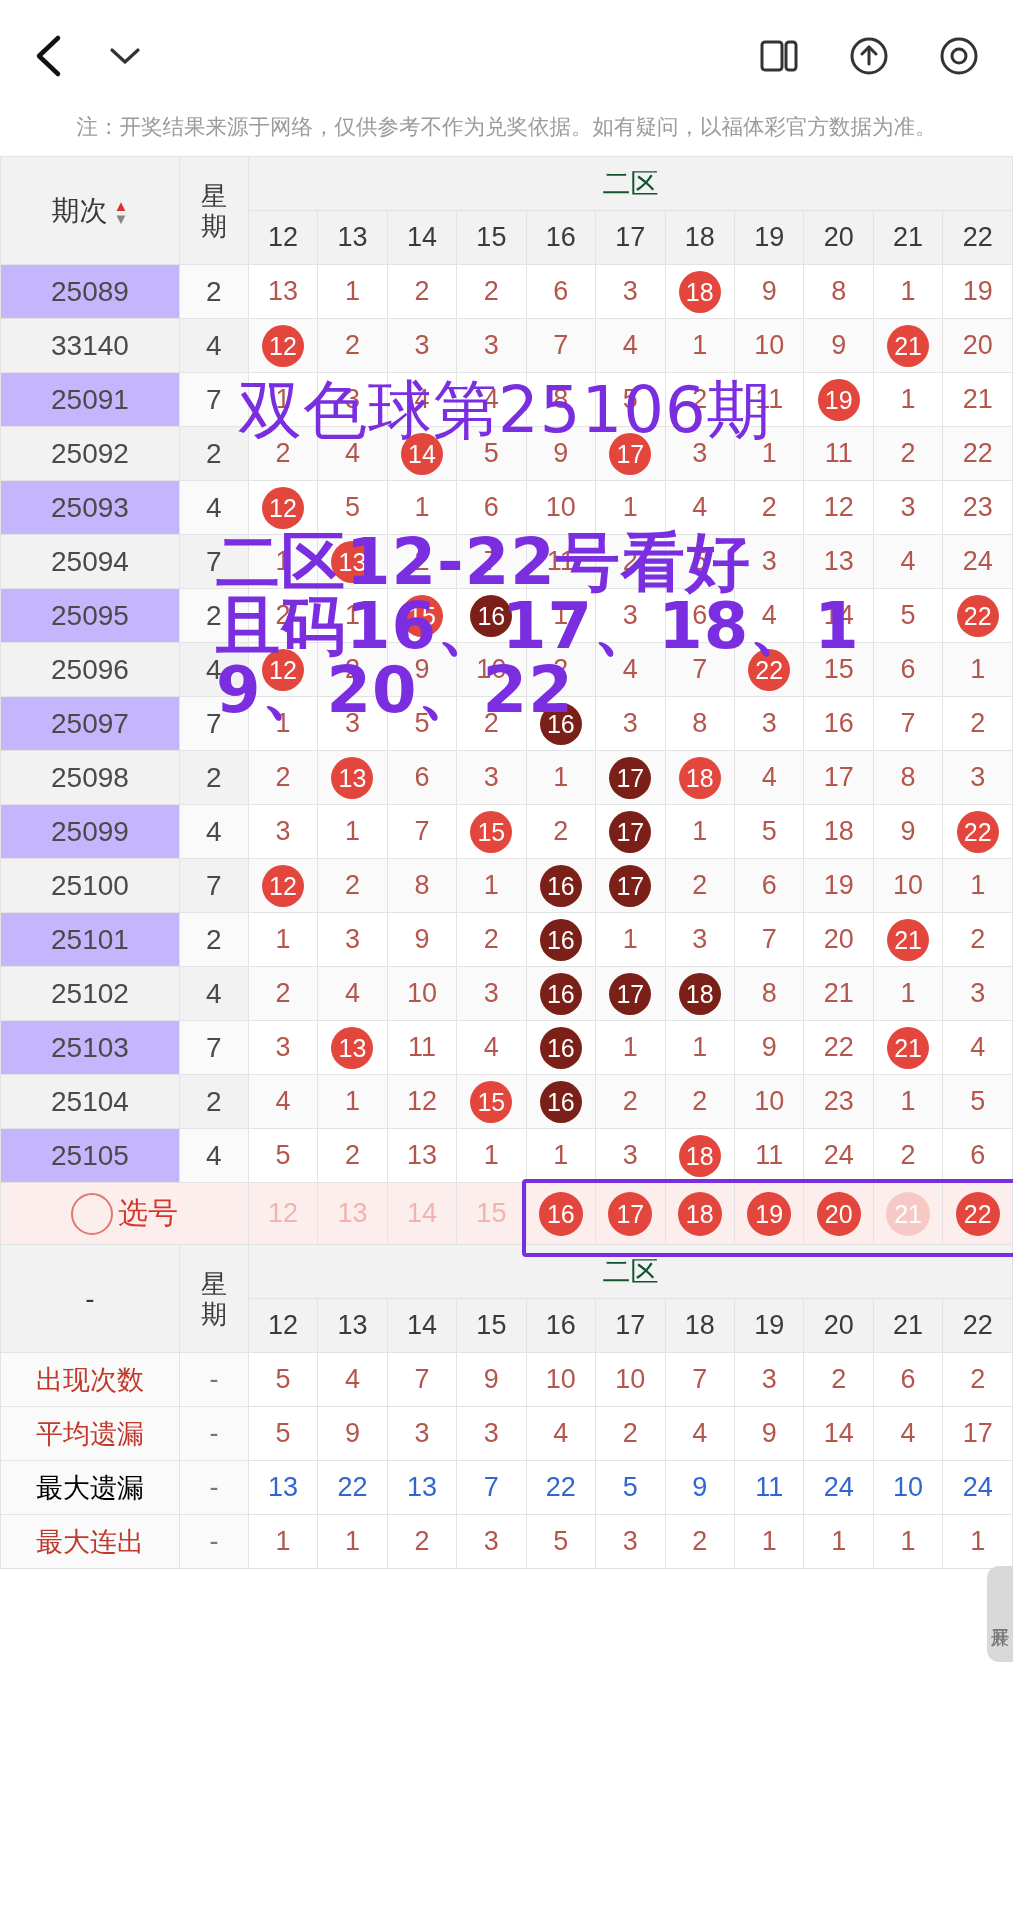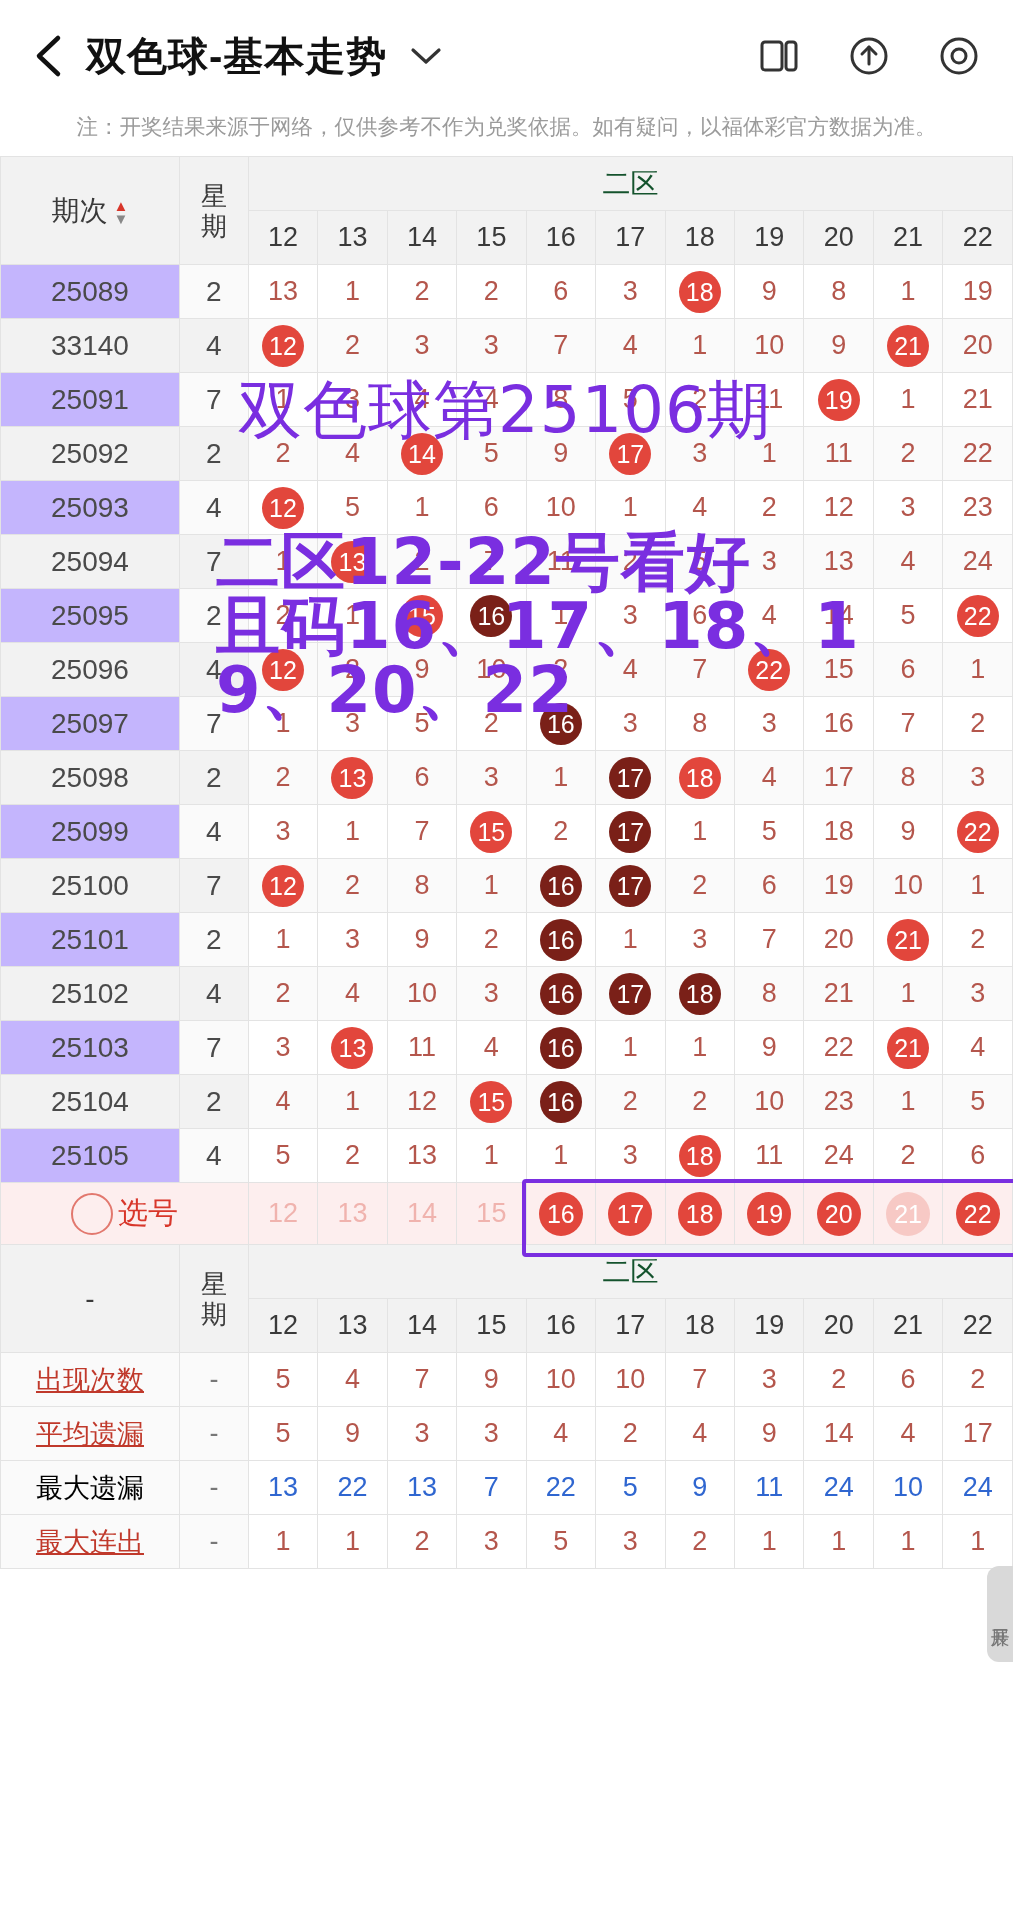--- a/index.html
+++ b/index.html
@@ -209,7 +209,6 @@
       <polyline points="26,5 7,23 26,41" stroke="#111" stroke-width="4.5" fill="none" stroke-linecap="round" stroke-linejoin="round"></polyline>
     </svg>
   </div>
-  <div class="title">双色球-基本走势</div>
   <div class="chev-down">
     <svg width="34" height="24" viewBox="0 0 34 24" fill="none">
       <polyline points="4,6 17,18 30,6" stroke="#333" stroke-width="3.2" fill="none" stroke-linecap="round" stroke-linejoin="round"></polyline>

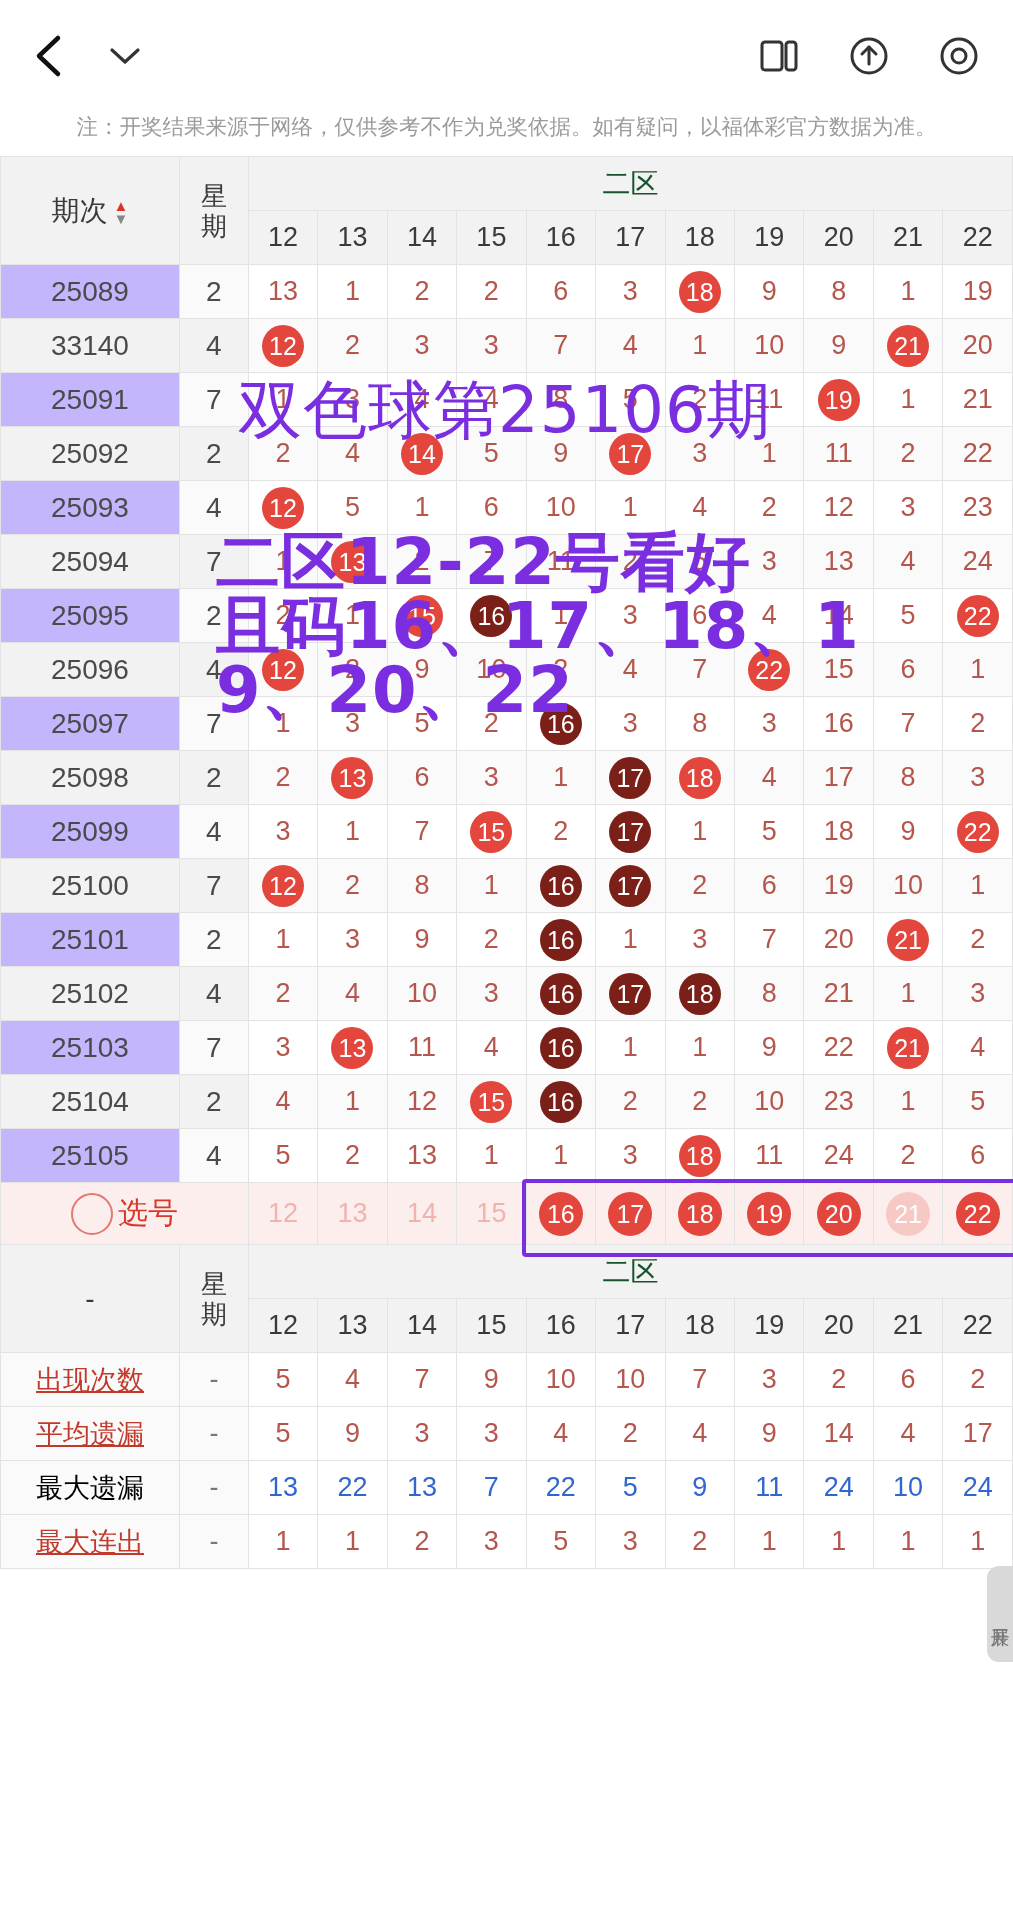--- a/index.html
+++ b/index.html
@@ -169,7 +169,7 @@
   .stat-label{
     background:#fafafa;font-size:27px;text-align:center;
   }
-  .stat-red{color:#c0392b;text-decoration:underline;}
+  .stat-red{color:#c0392b;}
   .stat-blue{color:#000000;}
   .dash{color:#777;}
   td.stat{font-size:27px;color:#b4564c;background:#ffffff;}

